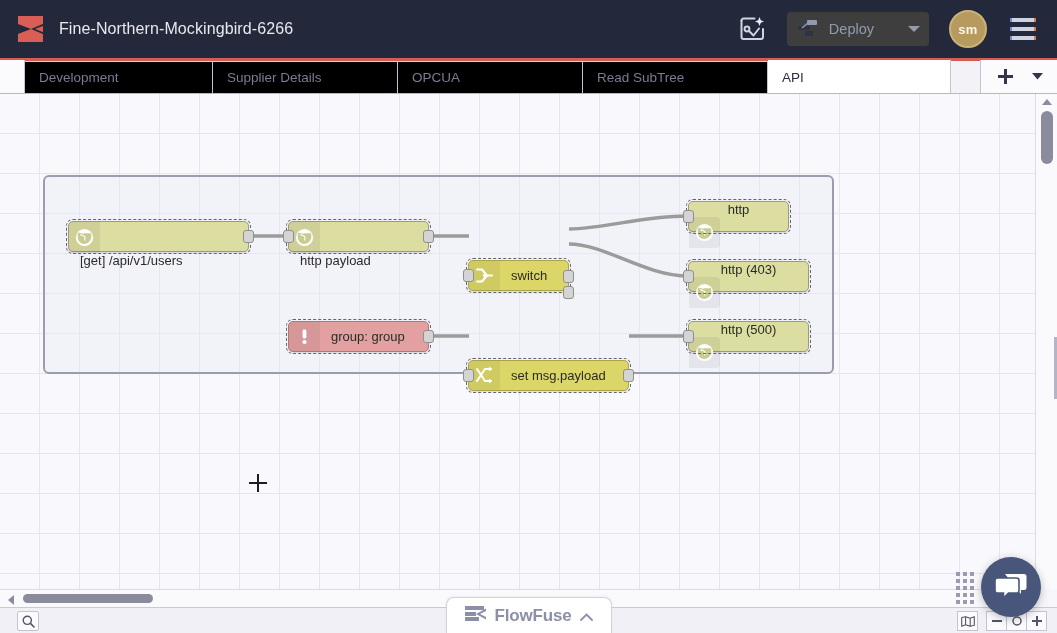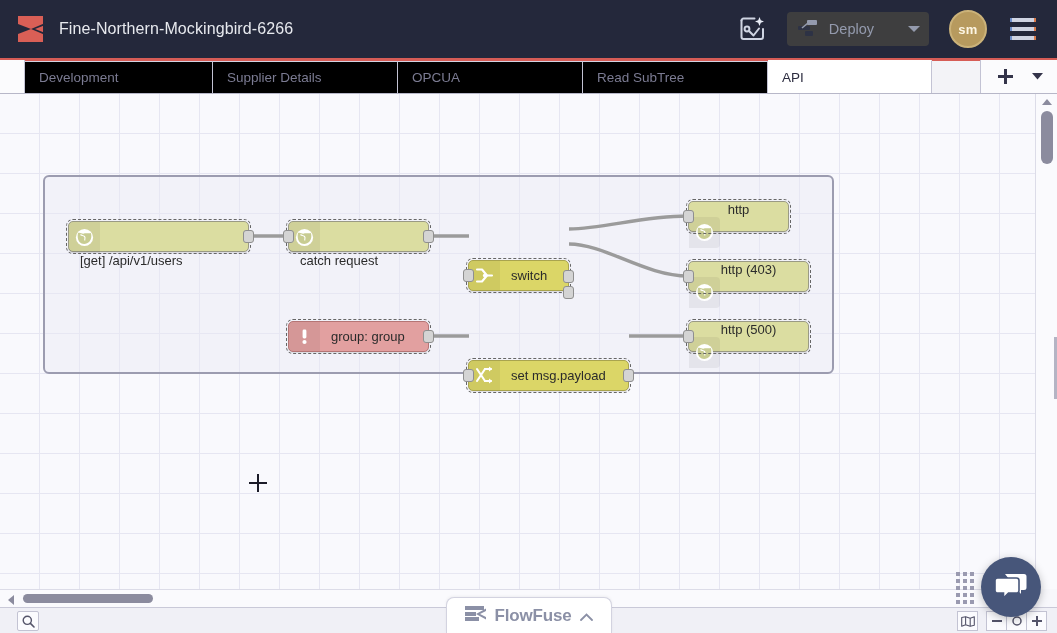--- a/index.html
+++ b/index.html
@@ -528,7 +528,7 @@
     <div class="tab" style="width:185px">
       <span>Read SubTree</span>
     </div>
-    <div class="tab active" style="width:164px">
+    <div class="tab active" style="width:183px">
       <span>API</span>
     </div>
 

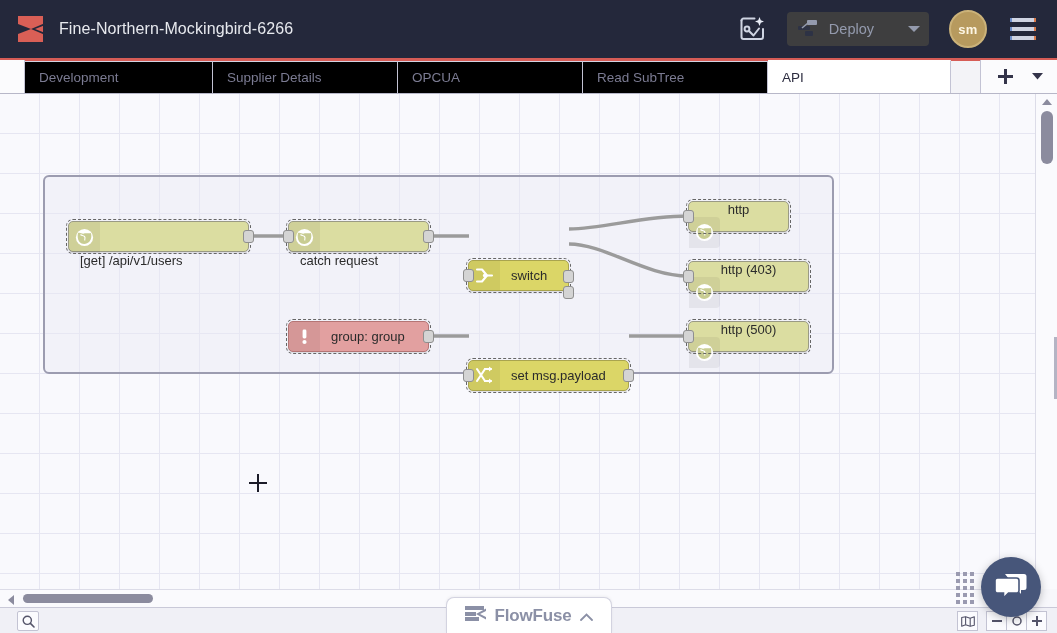--- a/index.html
+++ b/index.html
@@ -588,7 +588,7 @@
             <path d="M5.5 6.5 C7 8 8 7 9.5 8.5 C11 10 9 11 10 12.5" fill="none" stroke="#ffffff" stroke-width="1.1"></path>
           </svg>
         </span>
-        <span class="nbody">catch request</span>
+        <span class="nbody">http payload</span>
         <span class="port in"></span>
         <span class="port out"></span>
       </div>

